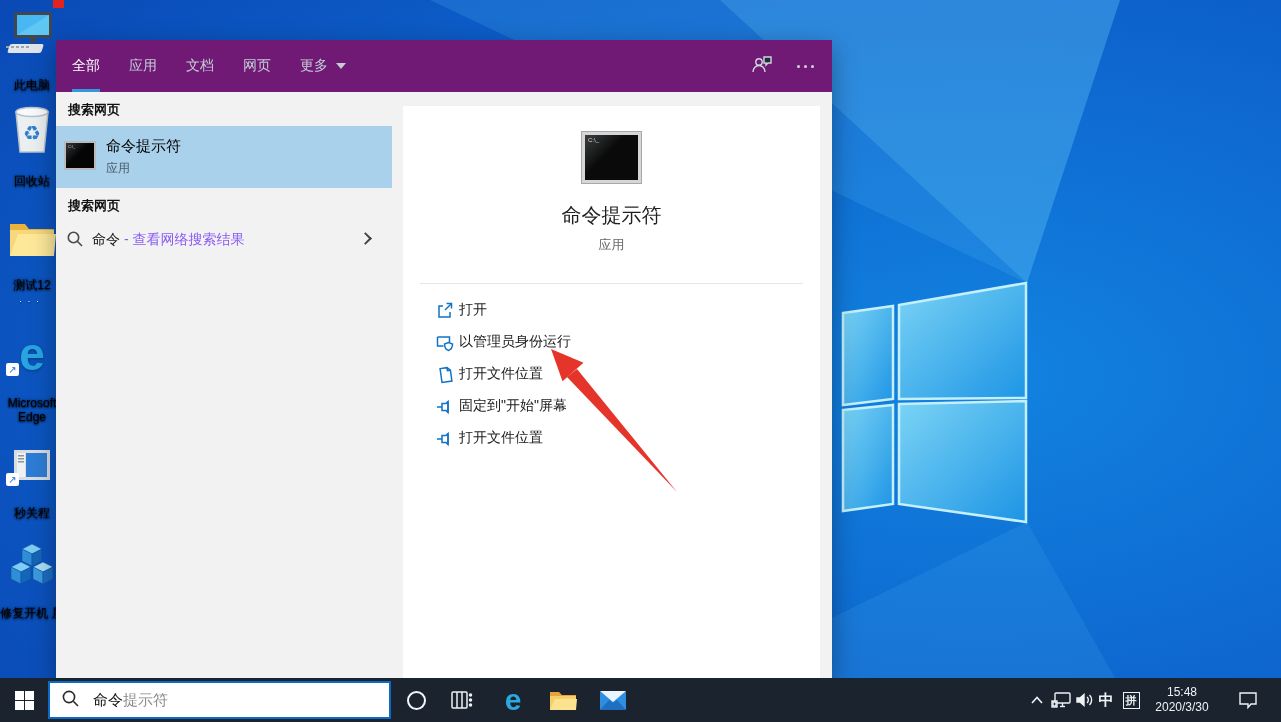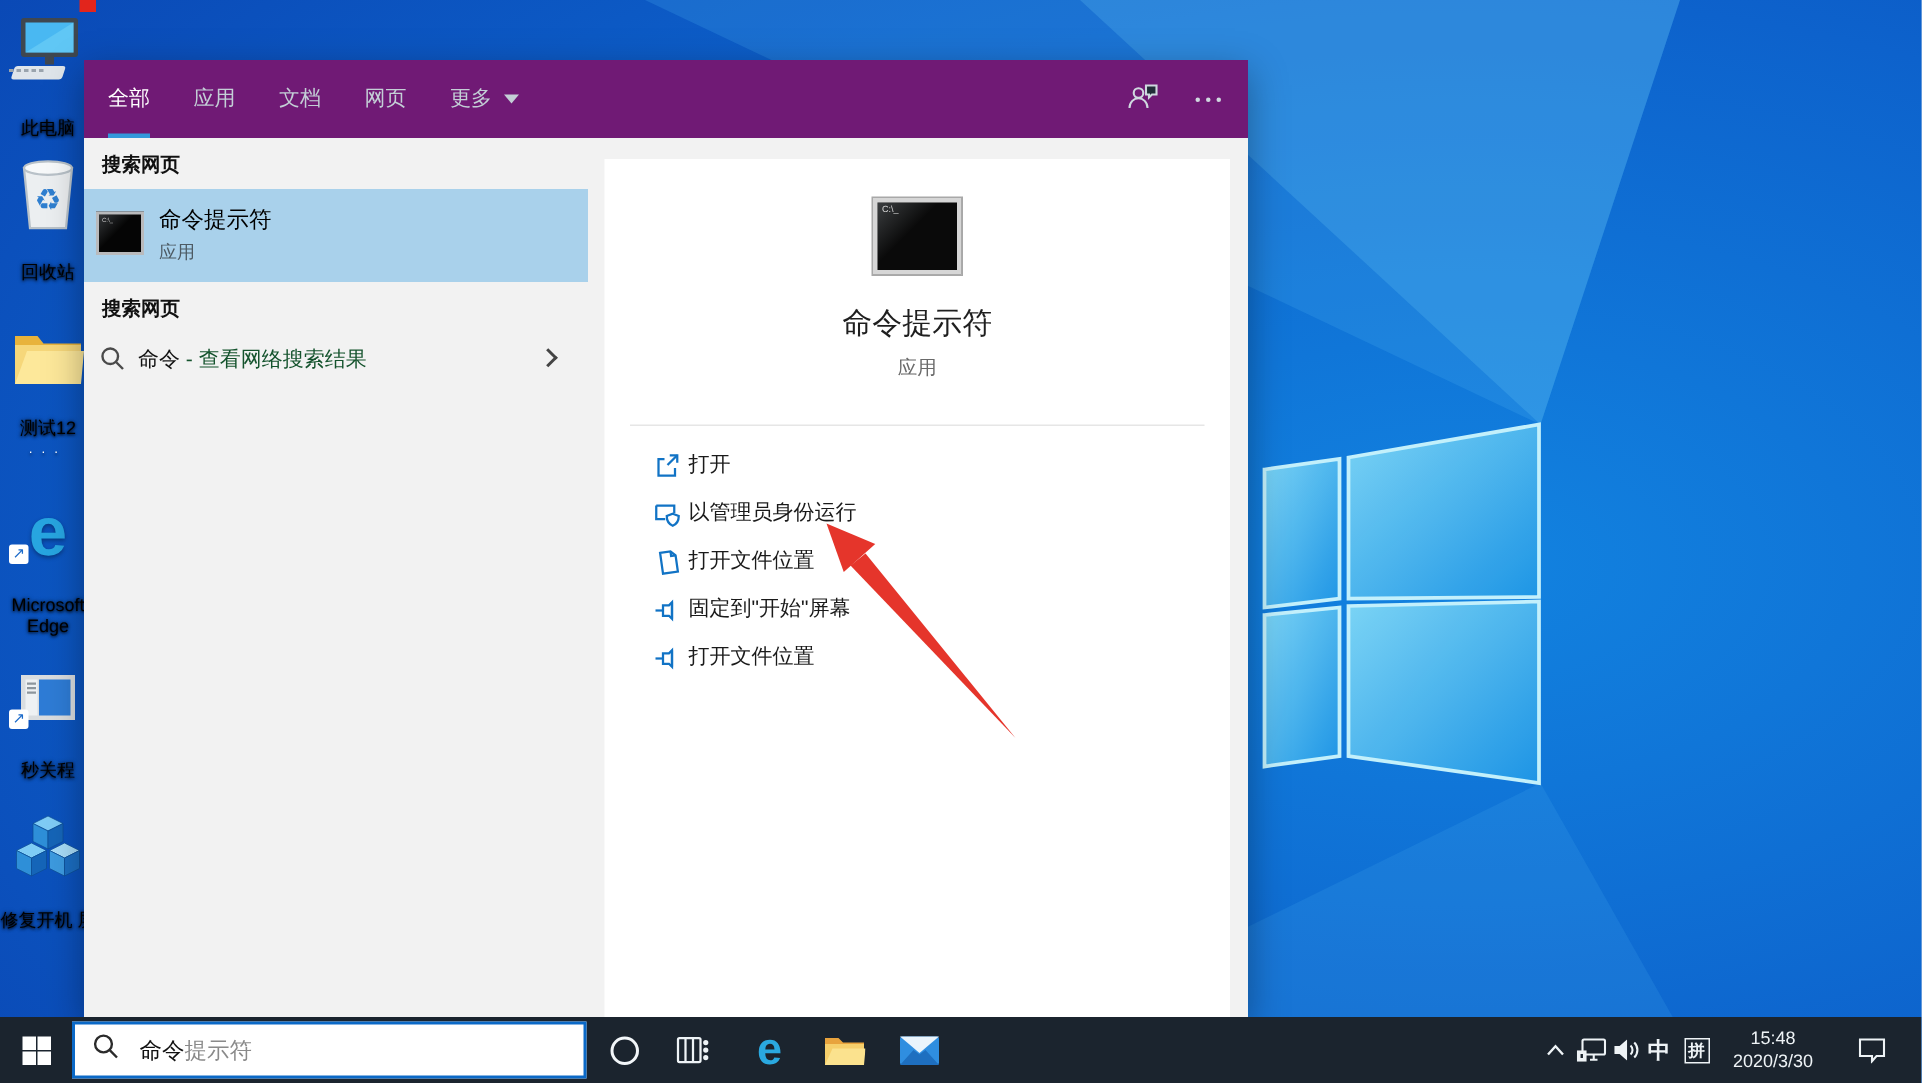--- a/index.html
+++ b/index.html
@@ -48,7 +48,7 @@
   #web-row { position:absolute; left:0; top:182px; width:336px; height:36px; cursor:pointer; }
   #web-row .mag { position:absolute; left:10px; top:8px; }
   #web-query { position:absolute; left:36px; top:9px; font-size:14px; color:#111; }
-  #web-hint { font-size:14px; color:#14532d; }
+  #web-hint { font-size:14px; color:#8b5cf6; }
   .chev-right { position:absolute; right:22px; top:12px; width:9px; height:9px;
       border-right:2px solid #444; border-top:2px solid #444; transform:rotate(45deg); }
 

